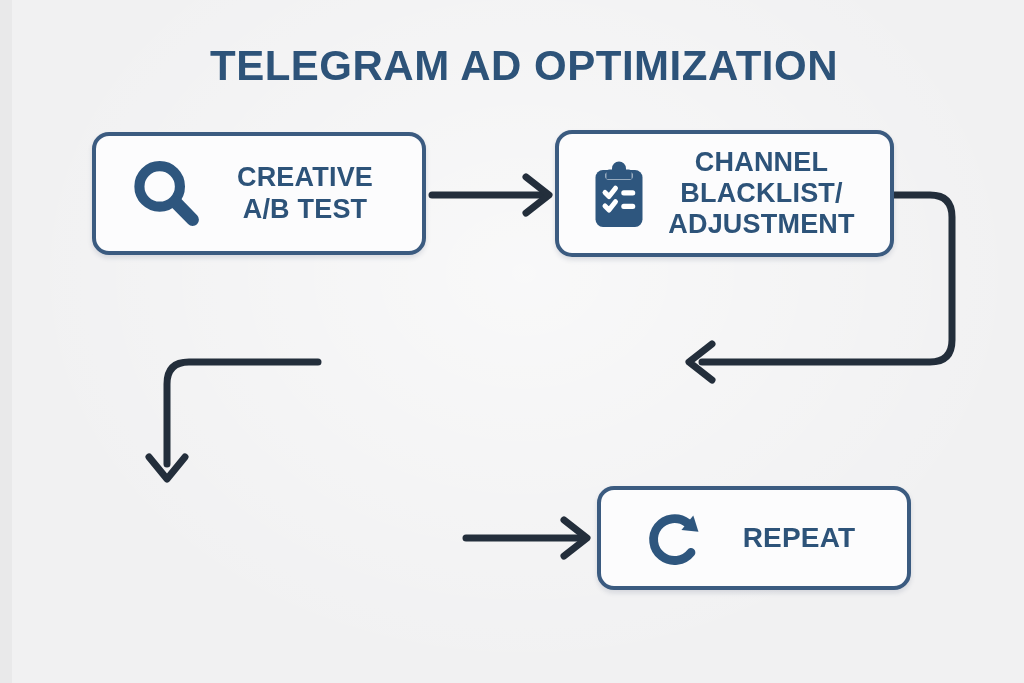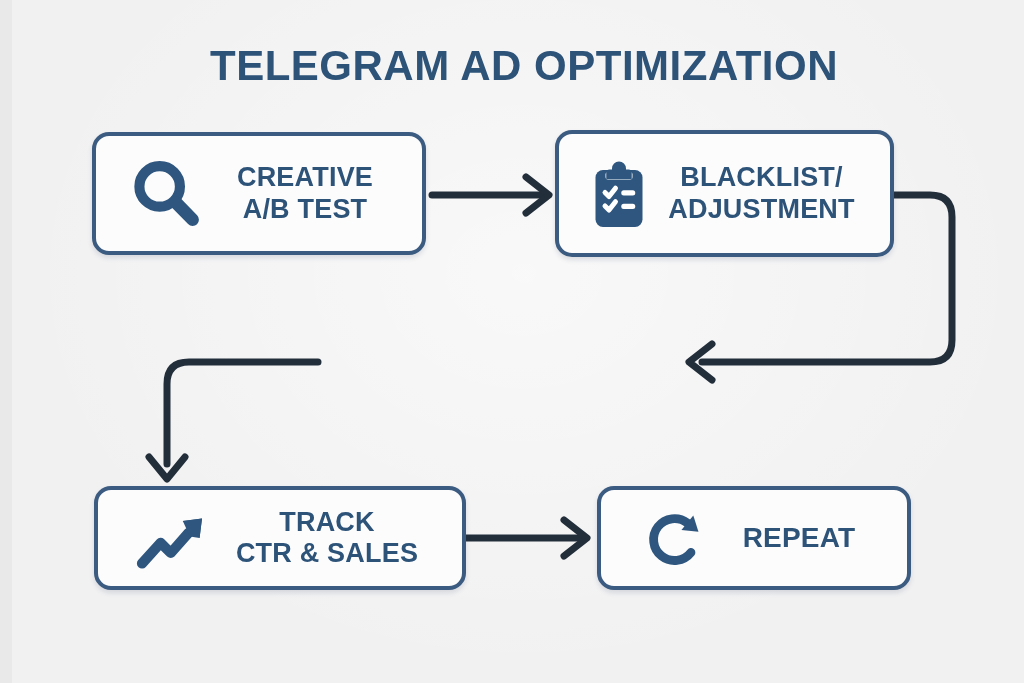--- a/index.html
+++ b/index.html
@@ -108,6 +108,7 @@
       <rect class="white" x="12.9" y="17.9" width="5.6" height="2.1" rx="1"></rect>
     </svg>
     <div class="label">
+      <span>CHANNEL</span>
       <span>BLACKLIST/</span>
       <span>ADJUSTMENT</span>
     </div>

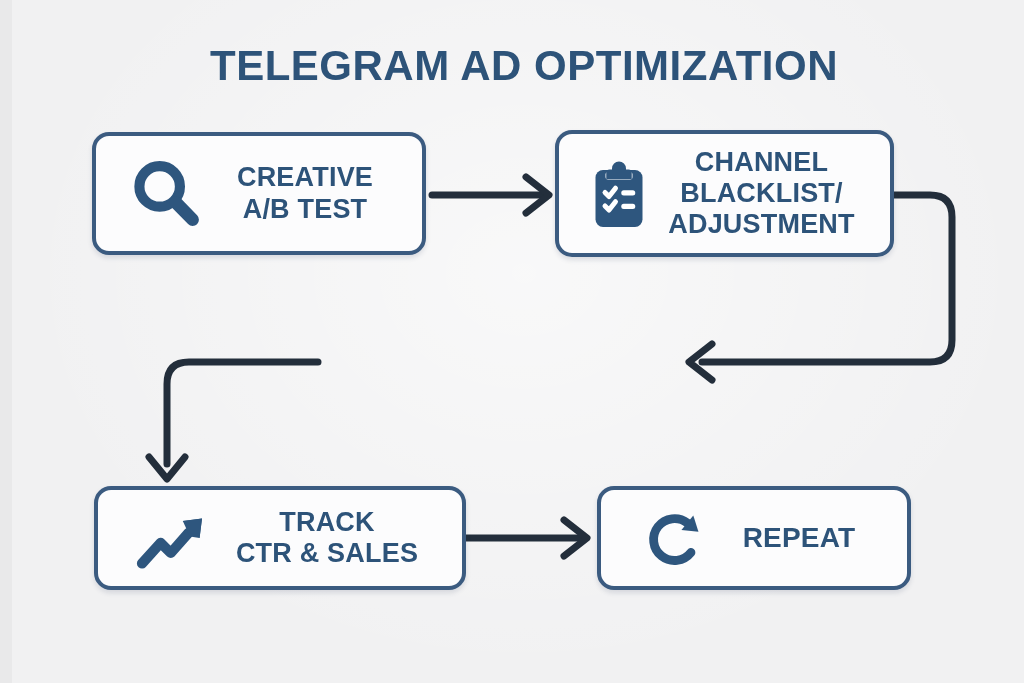--- a/index.html
+++ b/index.html
@@ -115,17 +115,6 @@
   </div>
 
 
-  <div class="box box4">
-    <svg class="icon" viewBox="0 0 24 22">
-      <path class="stroke" d="M2 19.5 L8.2 12.6 L11.6 16 L17.5 9.3" stroke-width="3.4" stroke-linecap="round" stroke-linejoin="round"></path>
-      <polygon class="fill" points="22,4.5 15.6,5.3 21.2,11"></polygon>
-      <polygon class="fill" points="22,4.5 15.6,5.3 18,10.5 21.2,11"></polygon>
-    </svg>
-    <div class="label">
-      <span>TRACK</span>
-      <span>CTR &amp; SALES</span>
-    </div>
-  </div>
 
   <div class="box box5">
     <svg class="icon" viewBox="0 0 24 24">

